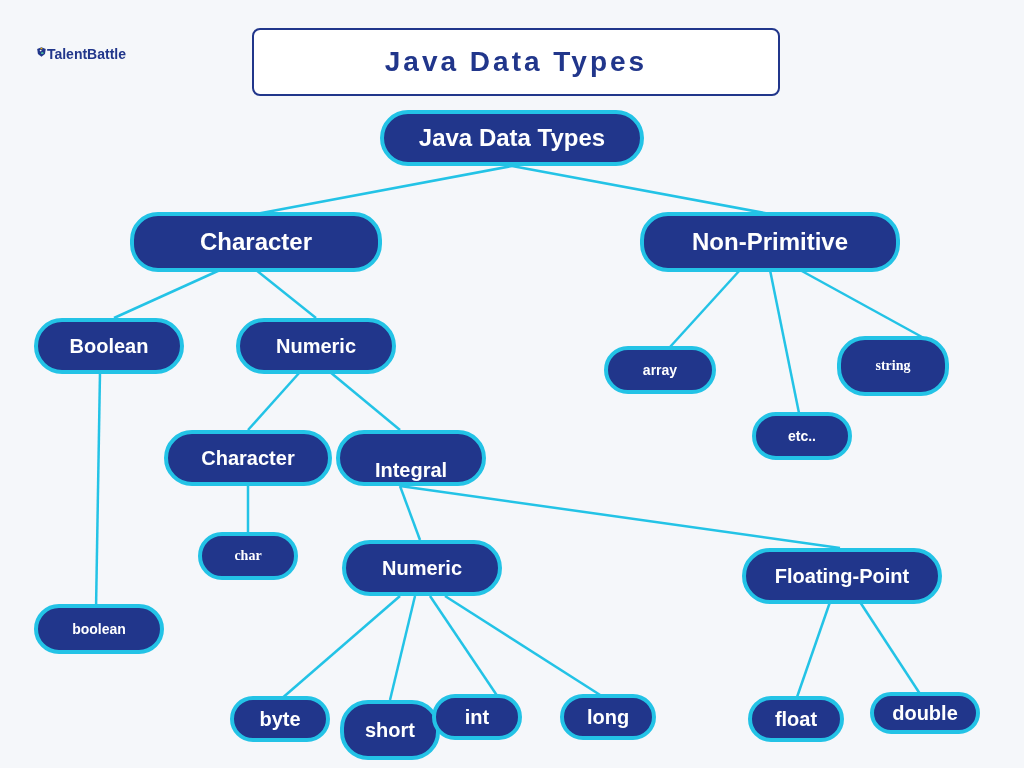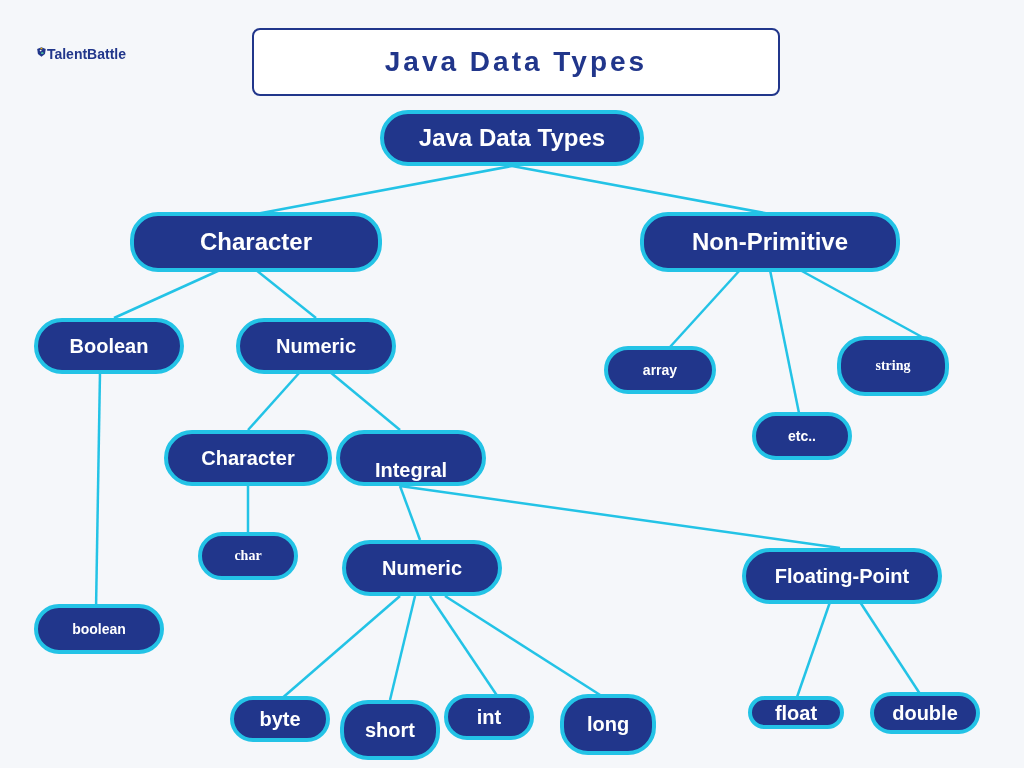--- a/index.html
+++ b/index.html
@@ -118,7 +118,7 @@
 <div class="node n-xs" style="left:340px;top:700px;width:100px;height:60px;">
     <span>short</span>
   </div>
-<div class="node n-xs" style="left:444px;top:694px;width:90px;height:46px;">
+<div class="node n-xs" style="left:432px;top:694px;width:90px;height:46px;">
     <span>int</span>
   </div>
 <div class="node n-xs" style="left:560px;top:694px;width:96px;height:61px;">

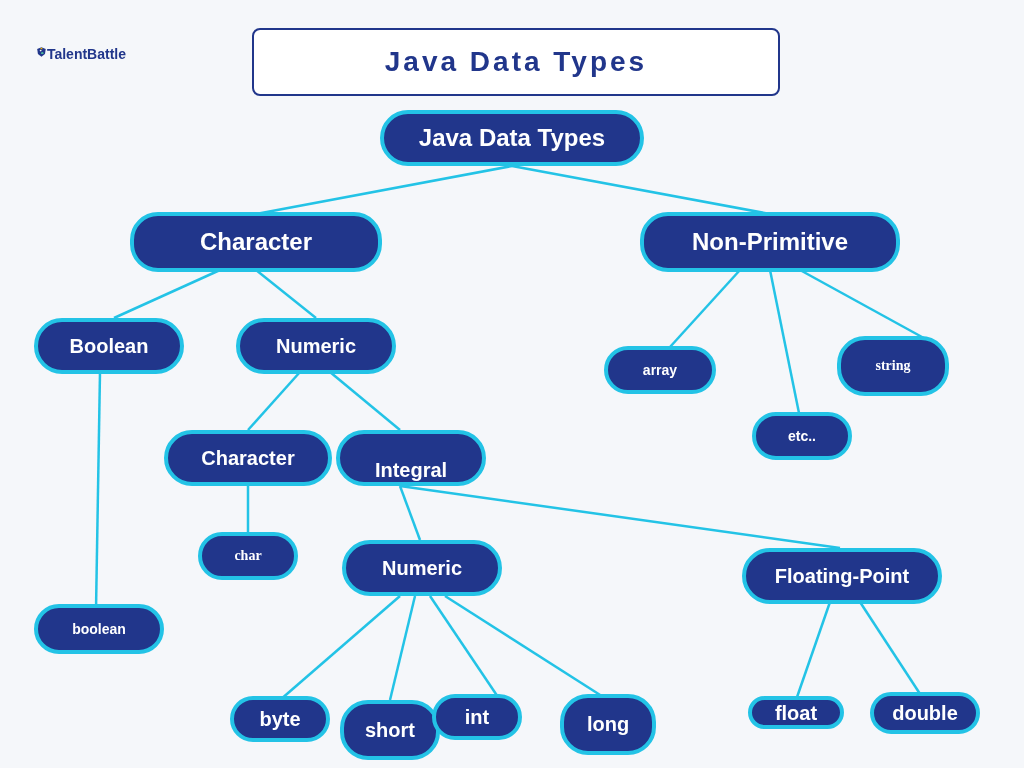--- a/index.html
+++ b/index.html
@@ -121,7 +121,7 @@
 <div class="node n-xs" style="left:432px;top:694px;width:90px;height:46px;">
     <span>int</span>
   </div>
-<div class="node n-xs" style="left:560px;top:694px;width:96px;height:61px;">
+<div class="node n-xs" style="left:560px;top:694px;width:96px;height:46px;">
     <span>long</span>
   </div>
 <div class="node n-xs" style="left:748px;top:696px;width:96px;height:33px;align-items:flex-end;">

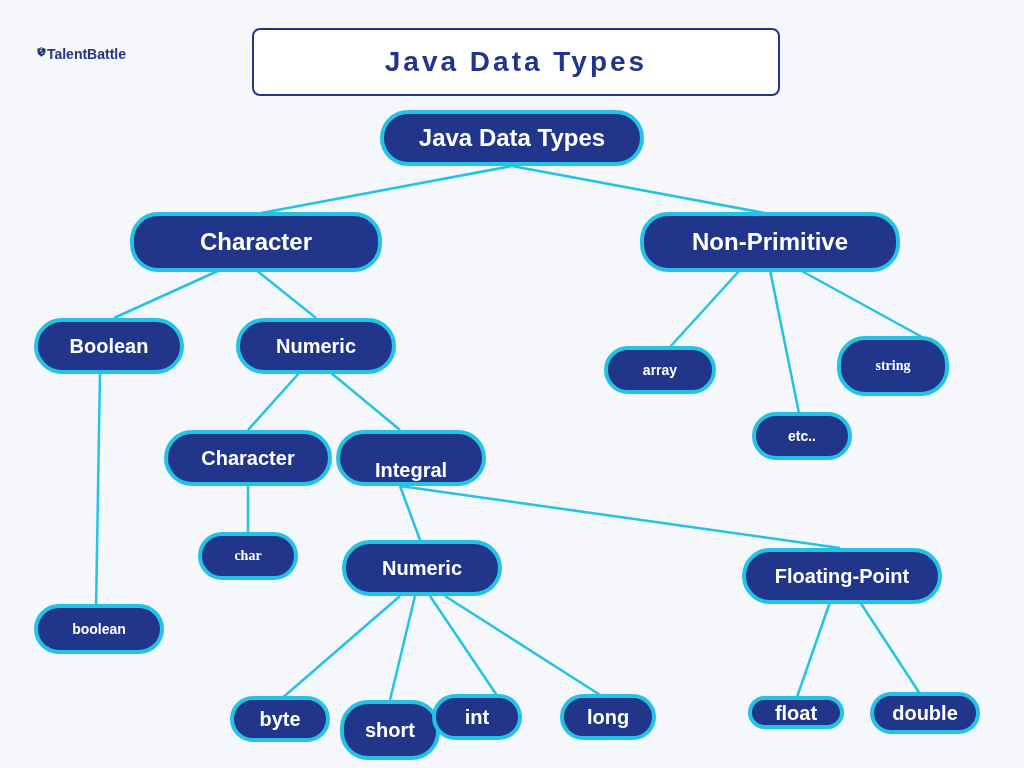--- a/index.html
+++ b/index.html
@@ -124,7 +124,7 @@
 <div class="node n-xs" style="left:560px;top:694px;width:96px;height:46px;">
     <span>long</span>
   </div>
-<div class="node n-xs" style="left:748px;top:696px;width:96px;height:33px;align-items:flex-end;">
+<div class="node n-xs" style="left:748px;top:696px;width:96px;height:46px;">
     <span>float</span>
   </div>
 <div class="node n-xs" style="left:870px;top:692px;width:110px;height:42px;">

